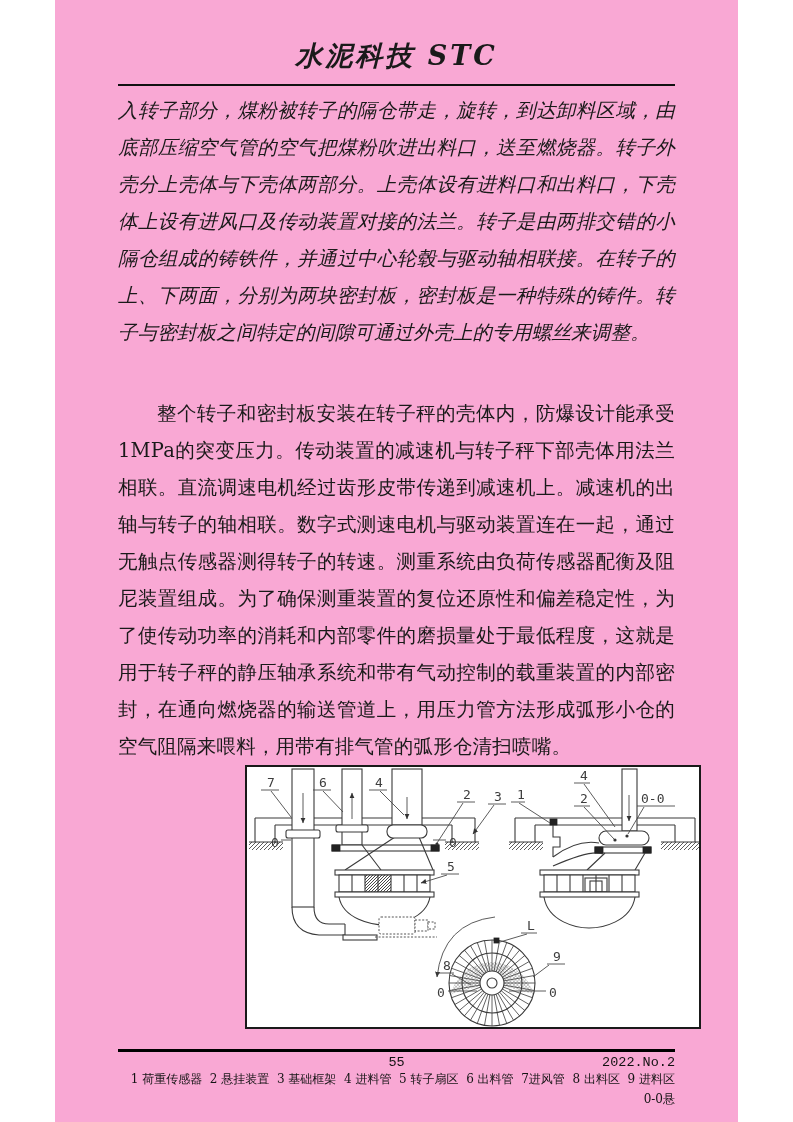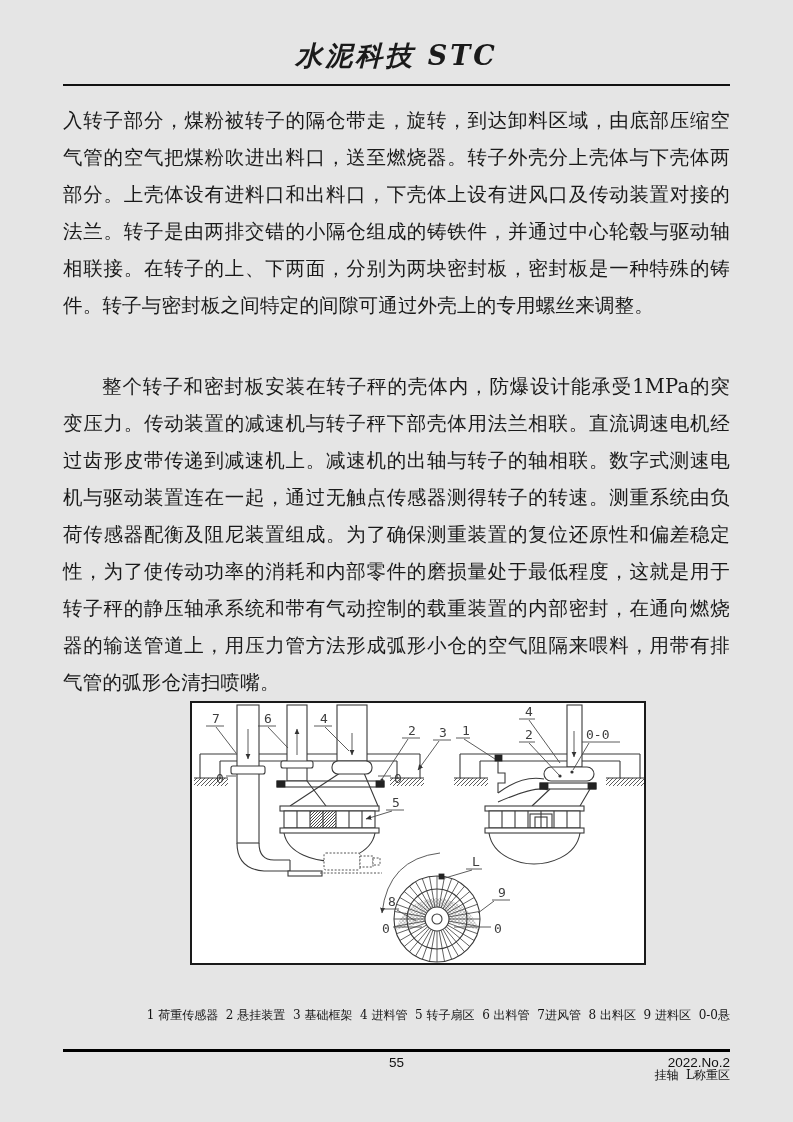--- a/index.html
+++ b/index.html
@@ -4,8 +4,8 @@
 <style>
   html,body { margin:0; padding:0; background:#fff; }
   .page {
-    position:relative; width:793px; height:1122px; margin:0 auto;
-    background:#e5e5e5; color:#1a1a1a; overflow:hidden;
+    position:relative; width:683px; height:1122px; margin:0 auto;
+    background:#f9a8d4; color:#1a1a1a; overflow:hidden;
     font-family:"DejaVu Serif","Liberation Serif",serif;
   }
   

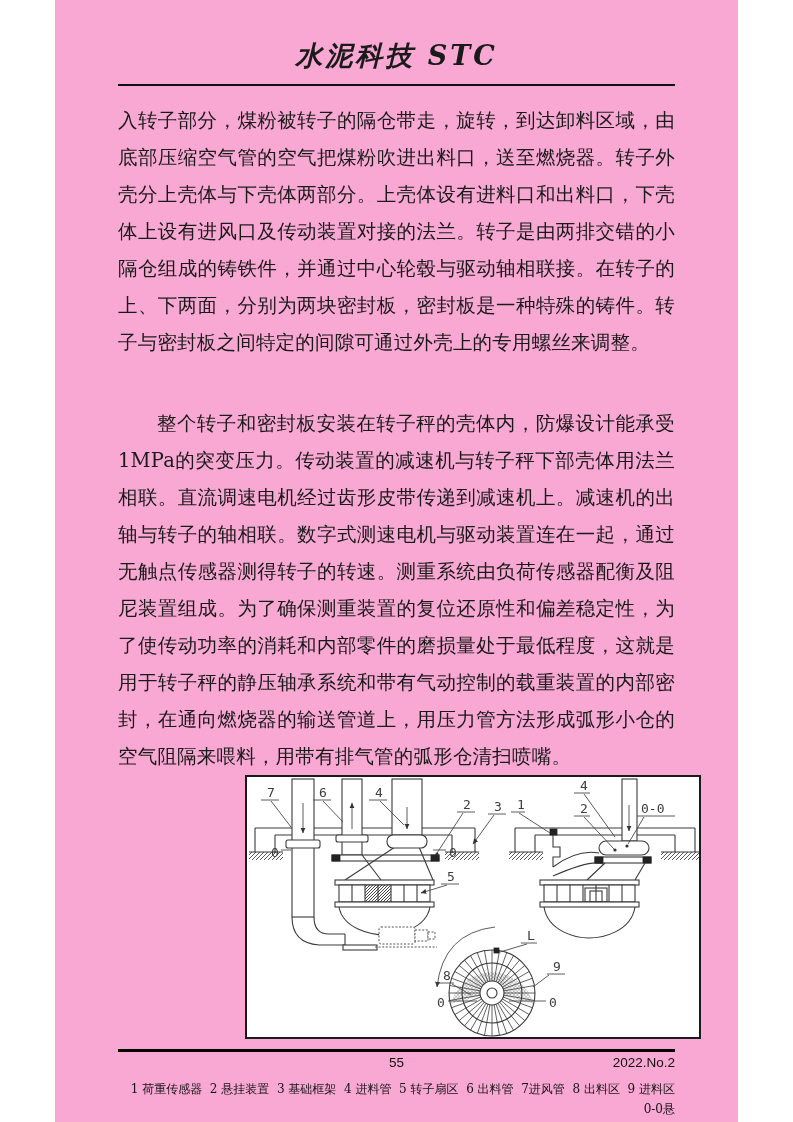--- a/index.html
+++ b/index.html
@@ -20,7 +20,7 @@
     margin:0; font-size:19.5px; line-height:37px; text-align:justify;
     letter-spacing:0.2px;
   }
-  p.first { margin-top:16px; }
+  p.first { margin-top:6px;font-style:italic; }
   p.indent { text-indent:2em;margin-top:44px; }
   
   figure { margin:0; padding:0; }

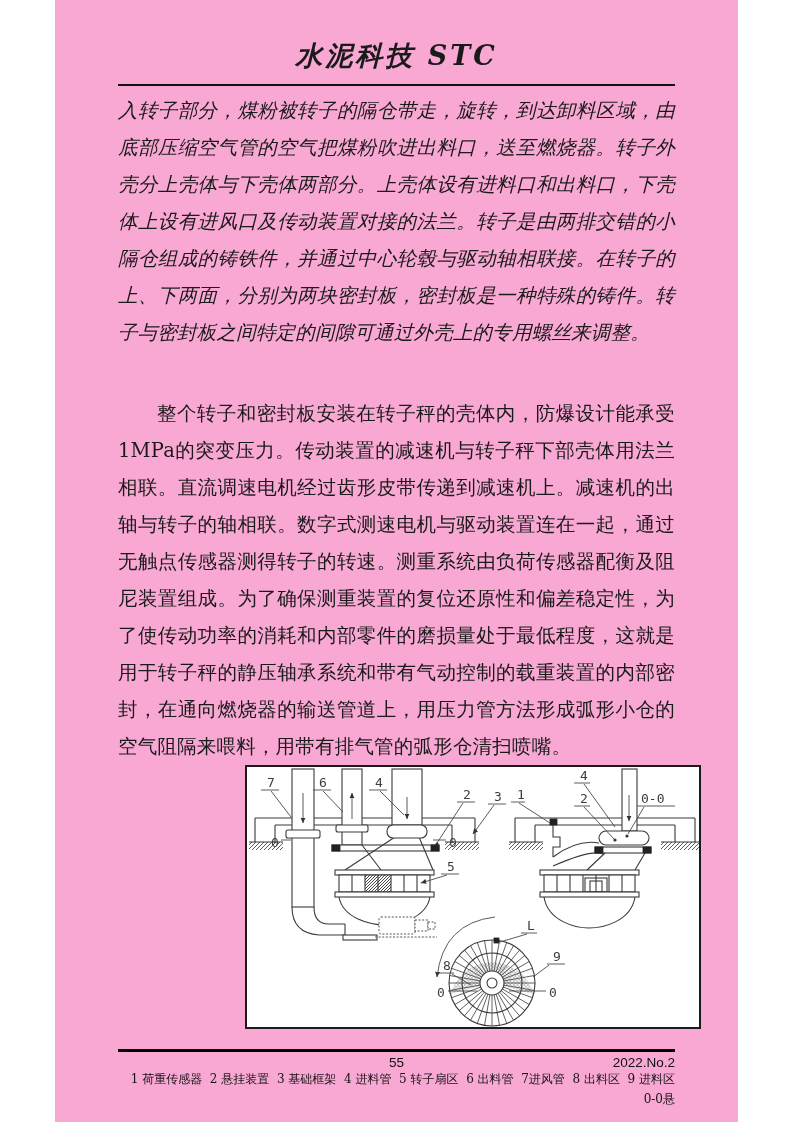--- a/index.html
+++ b/index.html
@@ -49,7 +49,7 @@
   .footer-rule { border-top:3px solid #000; }
   .footer-row {
     position:relative; height:22px;
-    font-family:Liberation Sans, sans-serif;
+    font-family:Liberation Mono, monospace;
     font-size:13.5px; line-height:22px; color:#111;
   }
   .page-number { position:absolute; left:0; right:0; text-align:center; }

